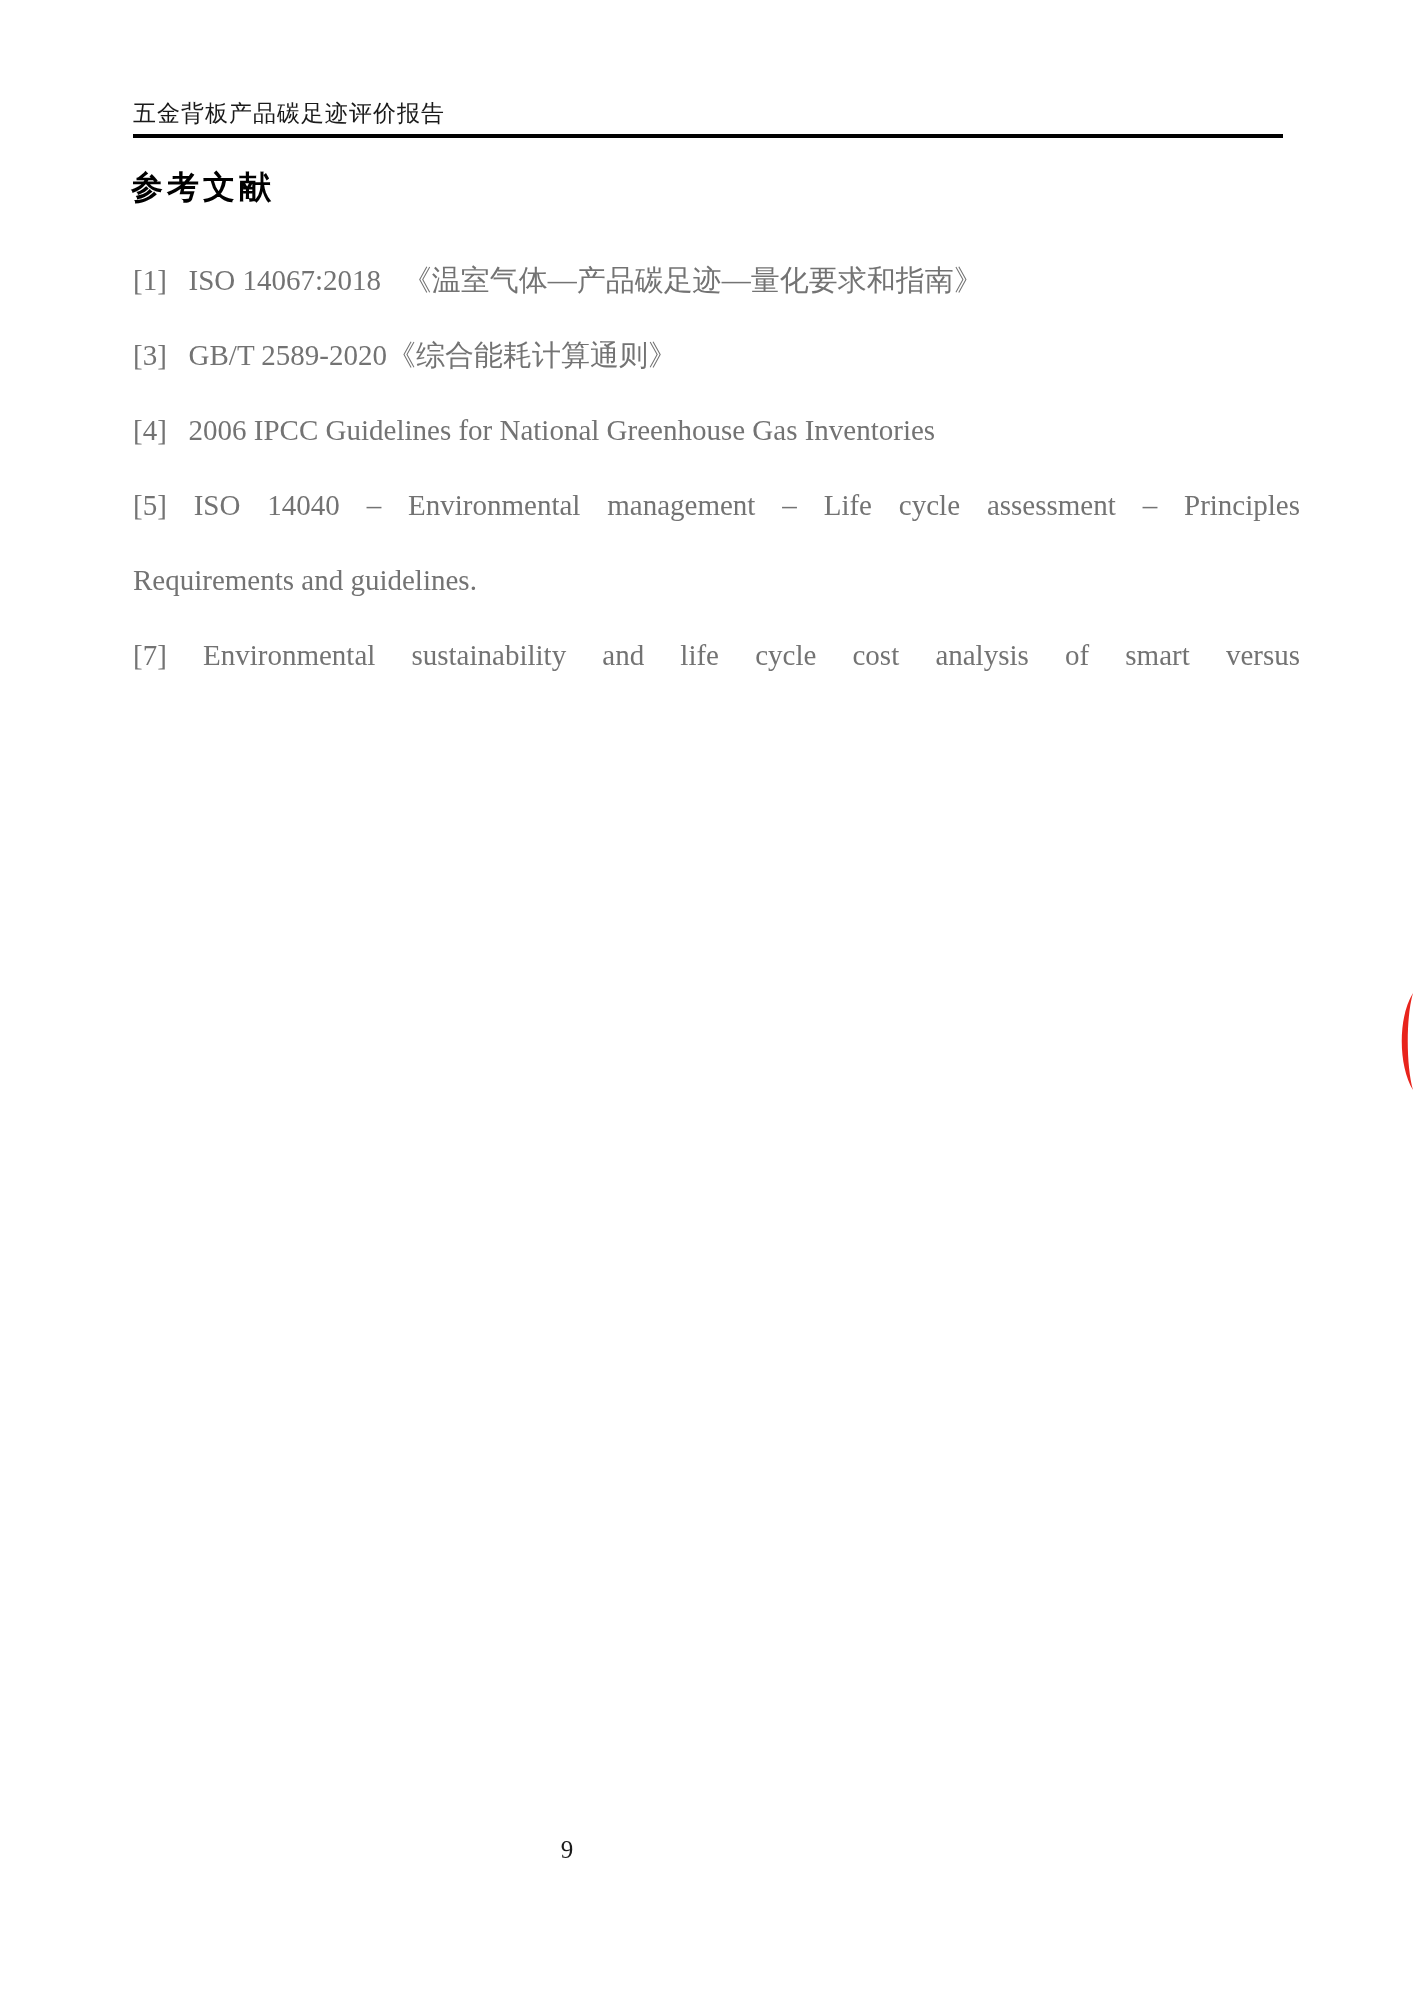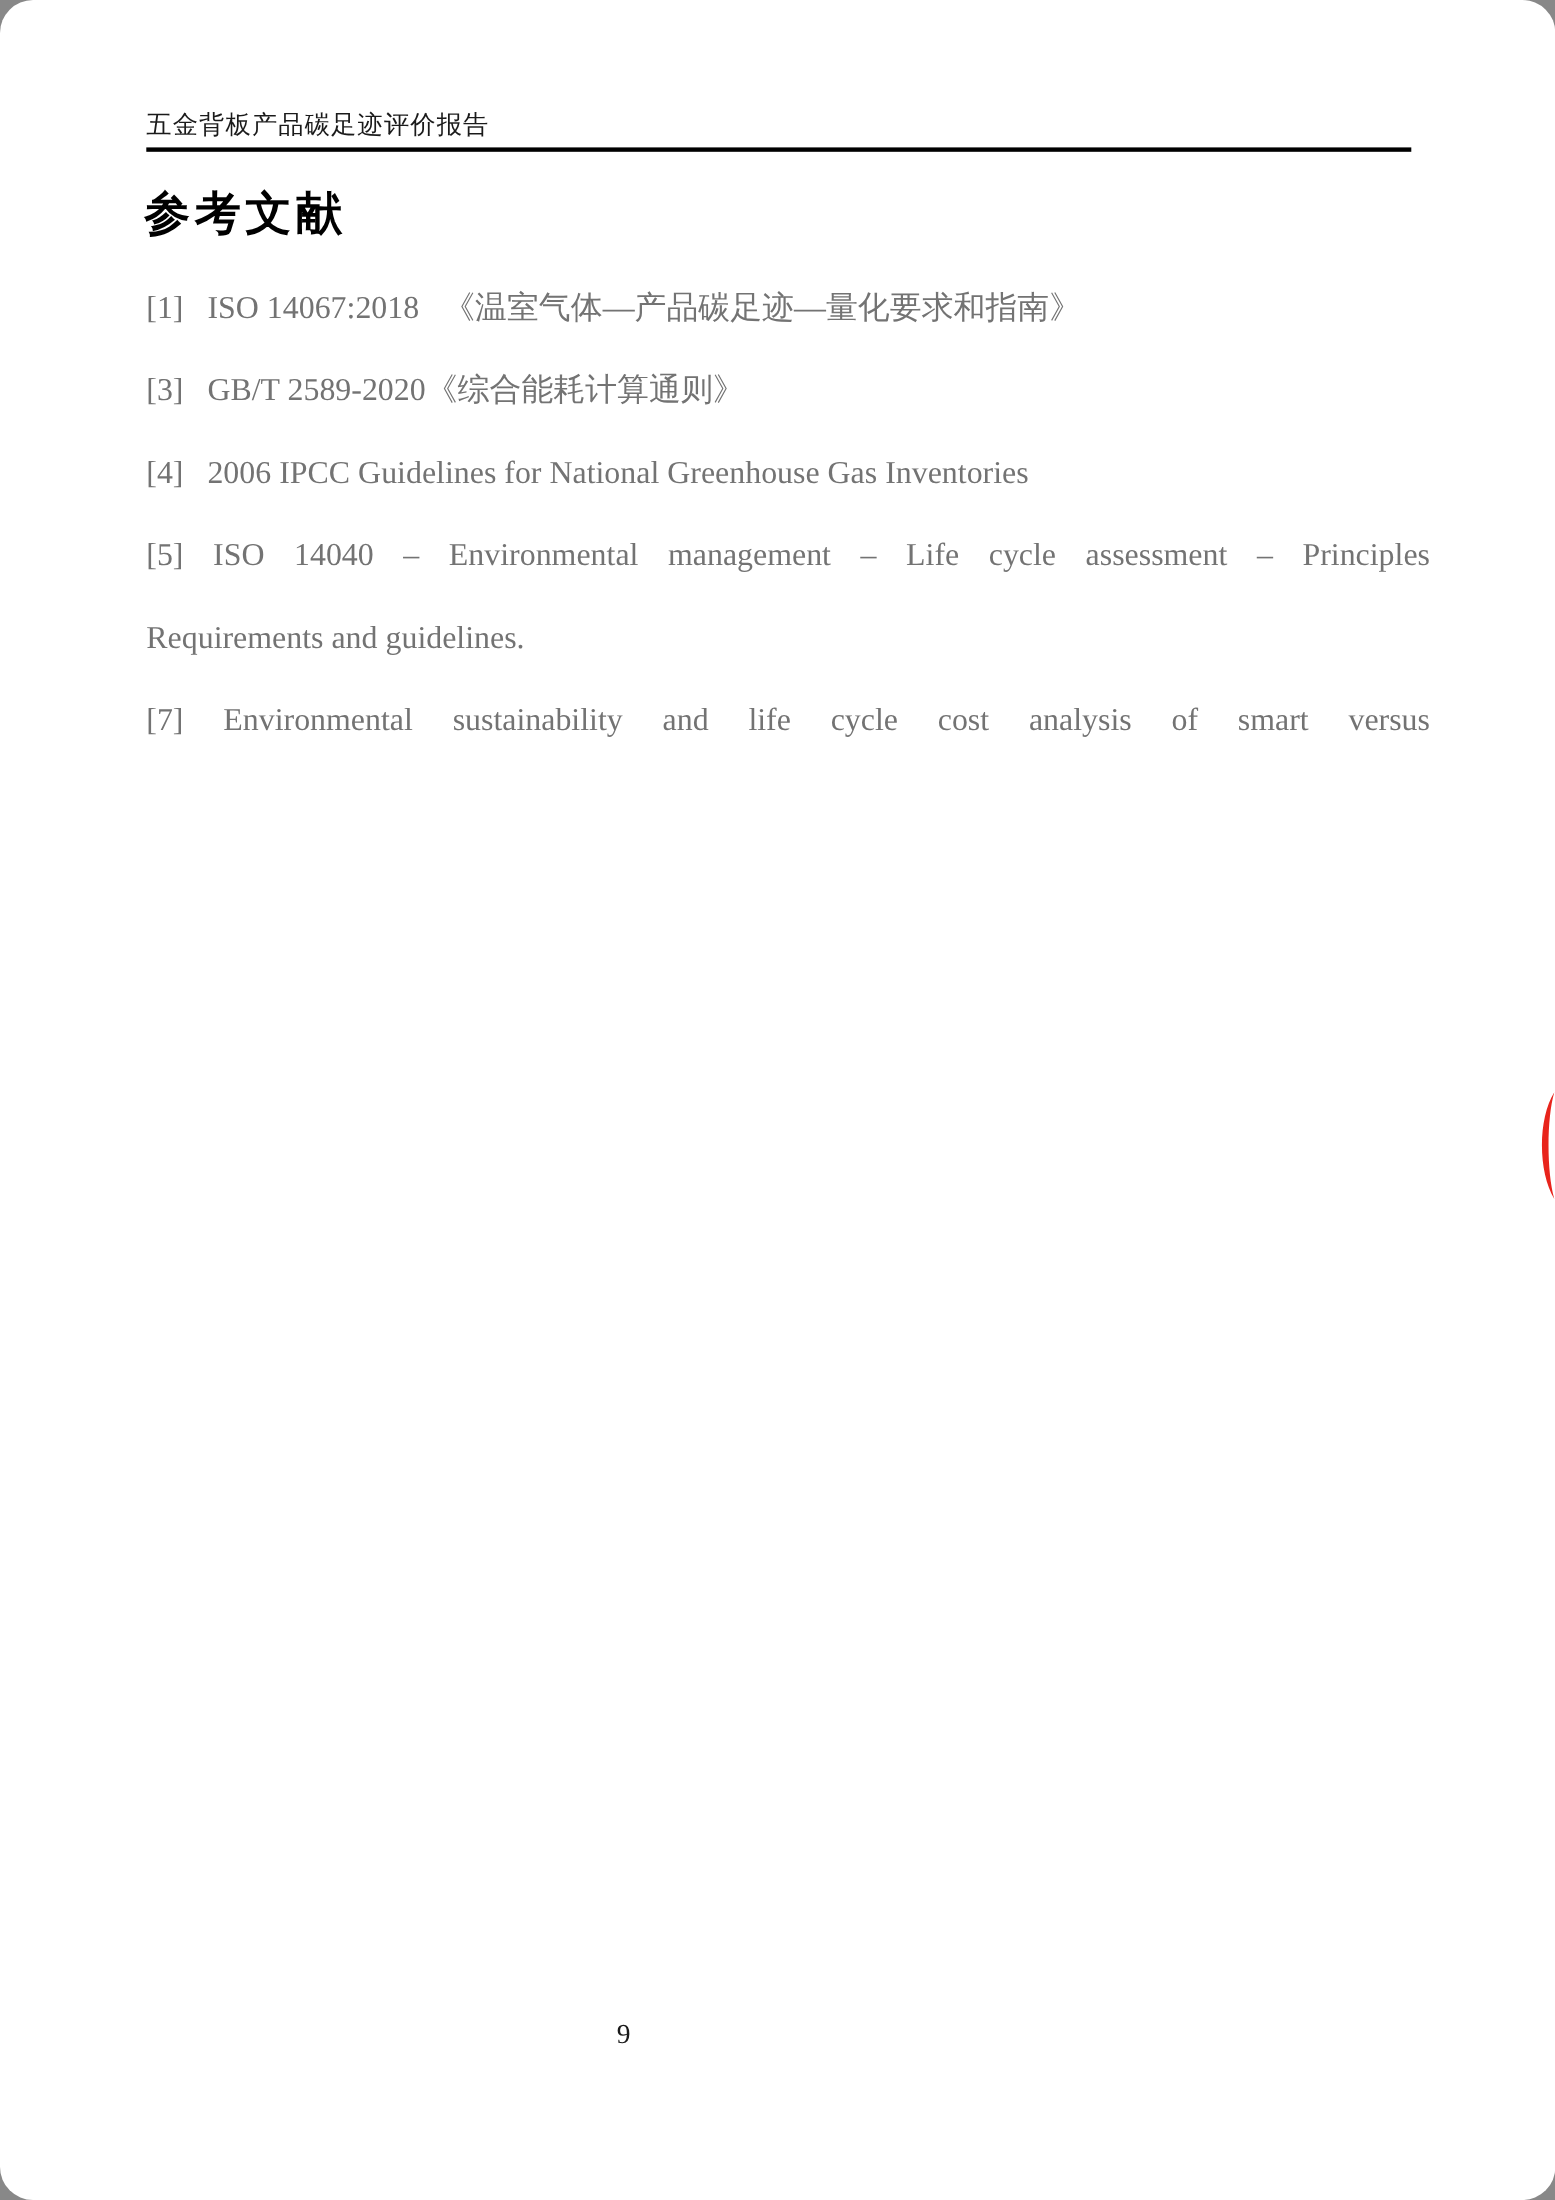--- a/index.html
+++ b/index.html
@@ -12,7 +12,6 @@
     background: #ffffff;
     overflow: hidden;
     color: #111;
-    border-radius: 30px;
   }
   .running-header {
     position: absolute;

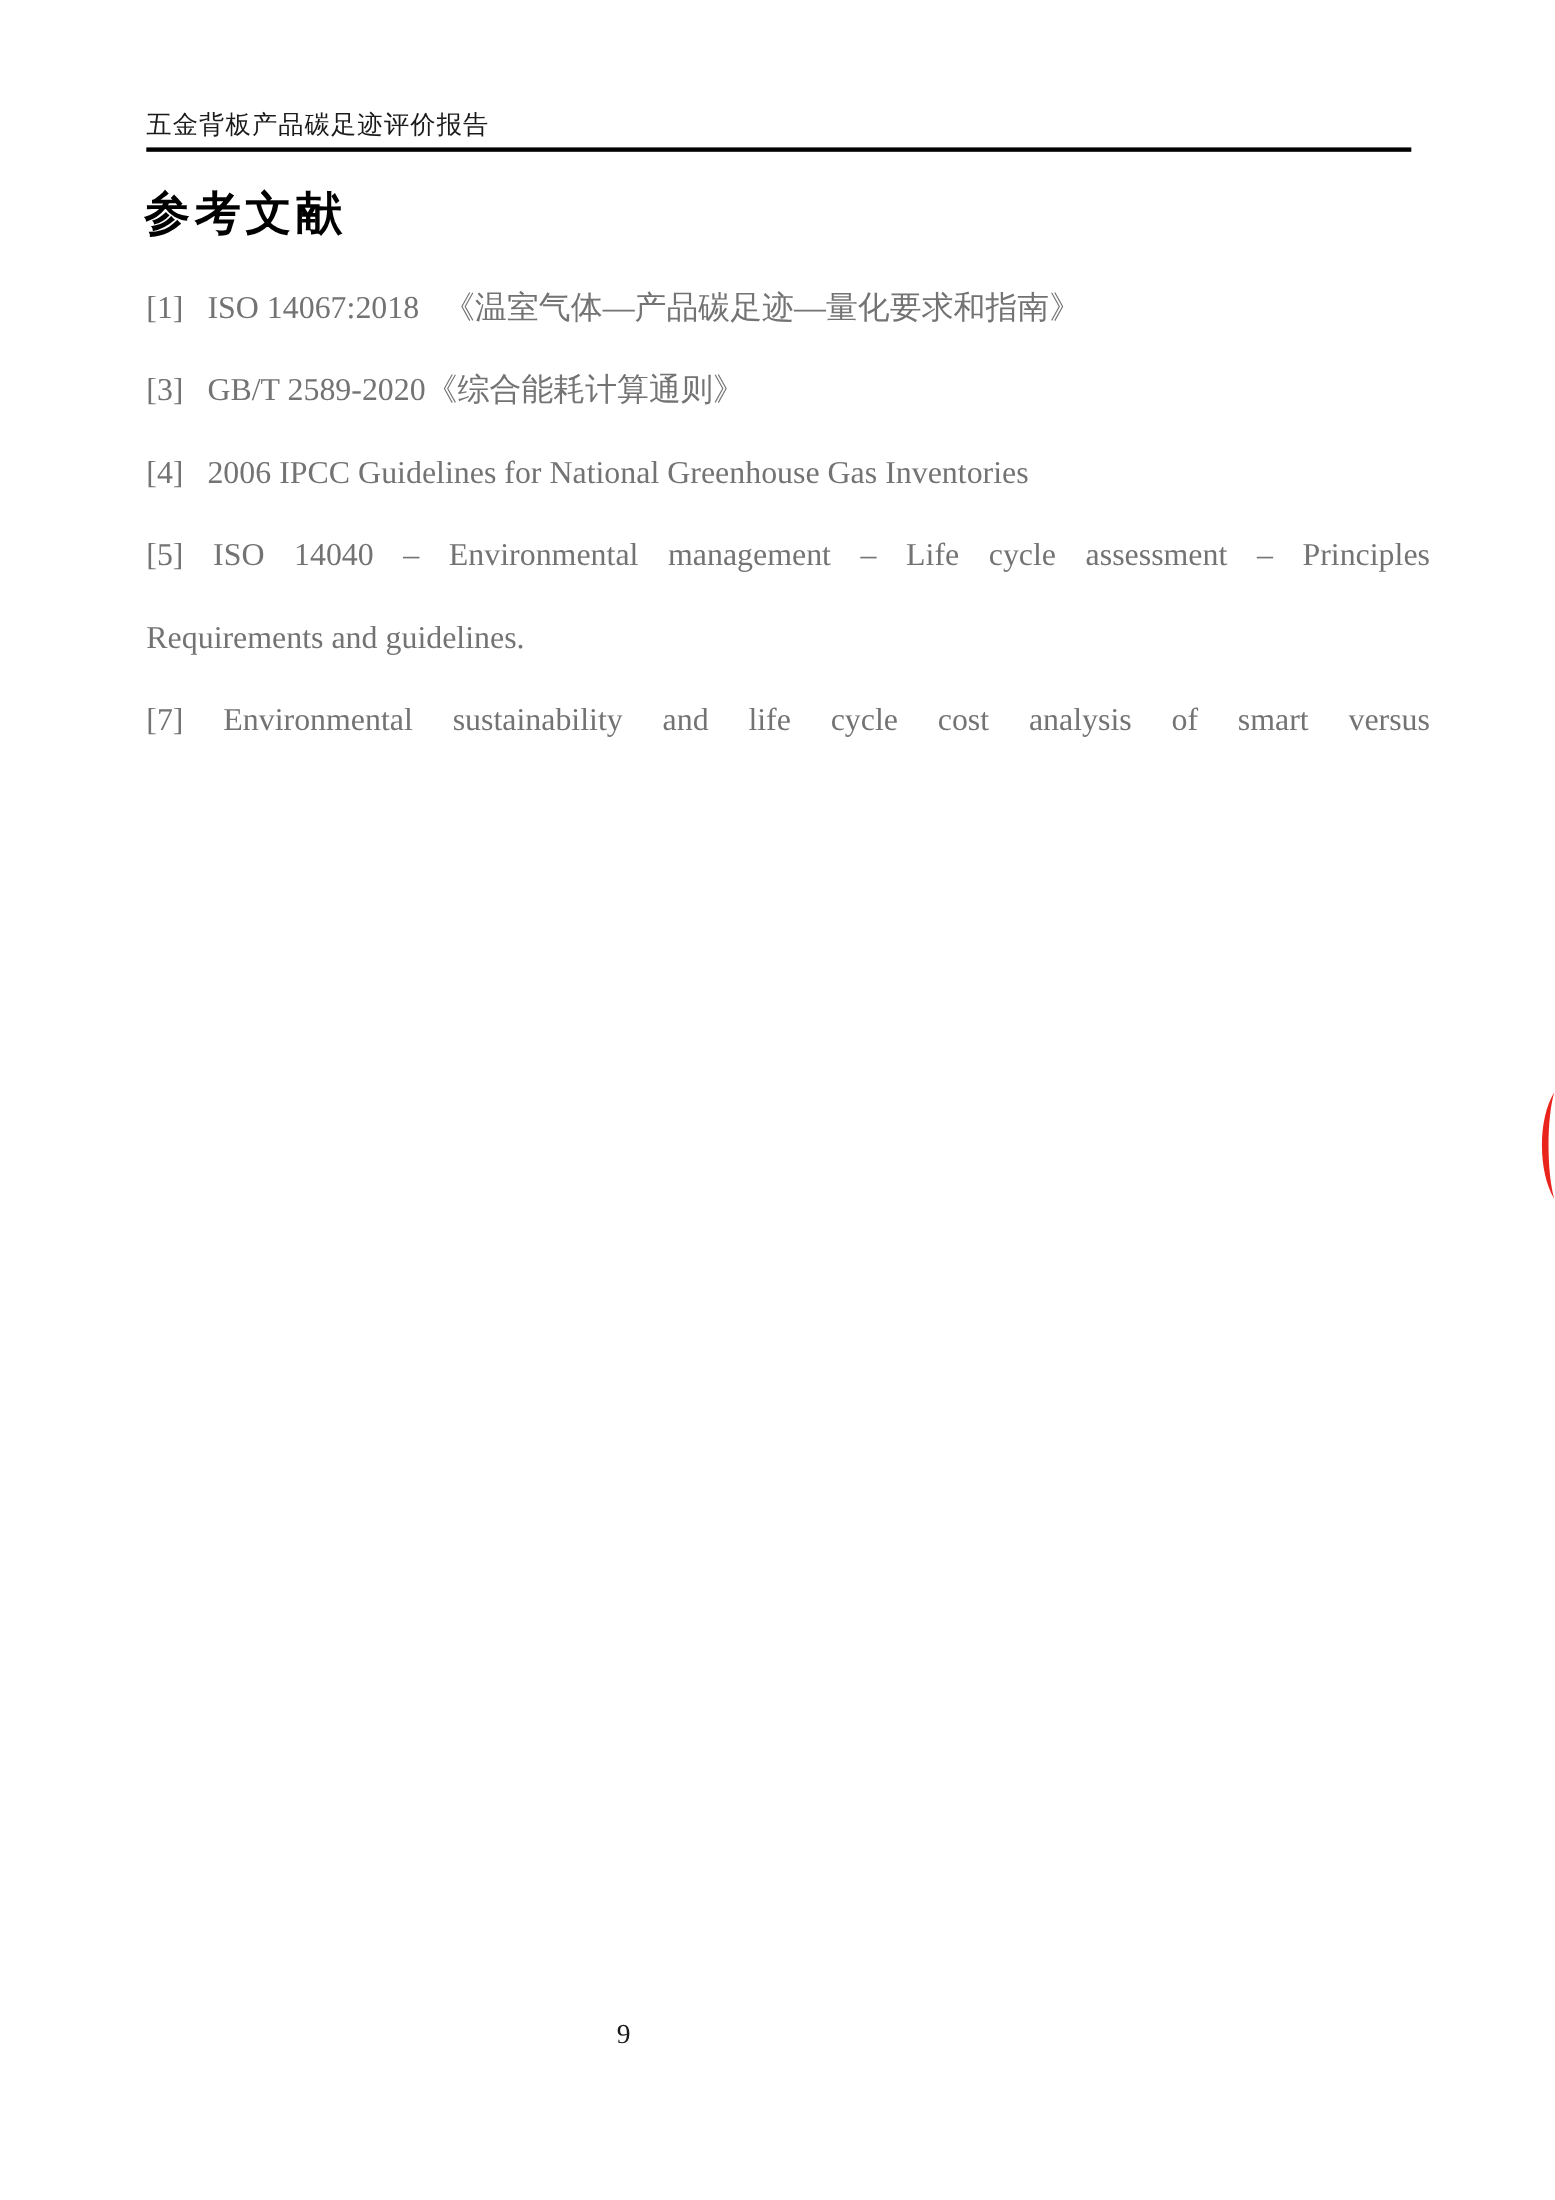--- a/index.html
+++ b/index.html
@@ -36,7 +36,7 @@
     top: 166px;
     font-family: "Liberation Sans", "DejaVu Sans", sans-serif;
     font-weight: 700;
-    font-size: 42px;
+    font-size: 32px;
     letter-spacing: 4px;
     color: #000;
   }

